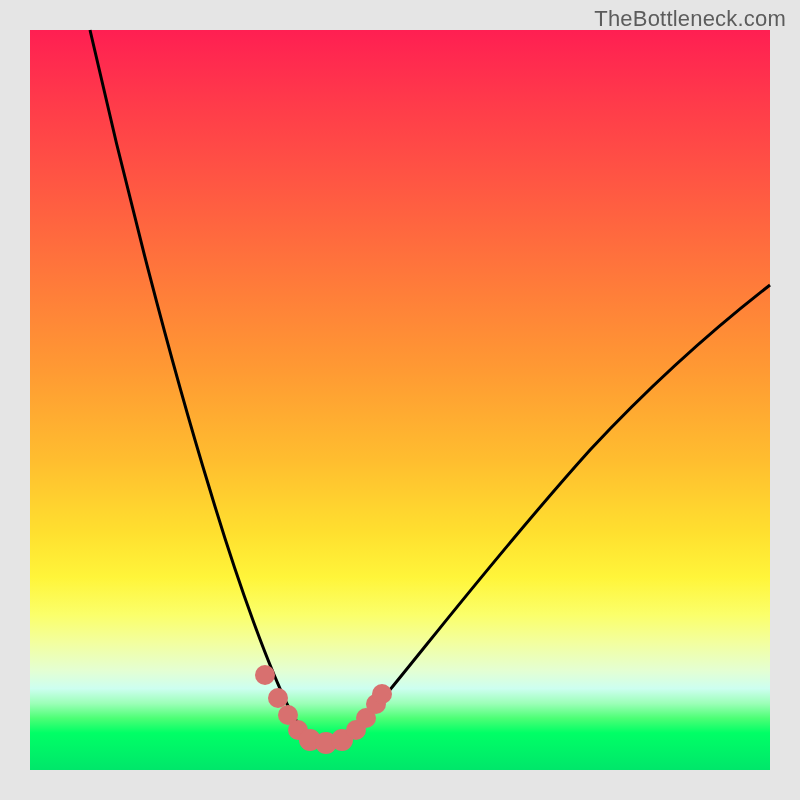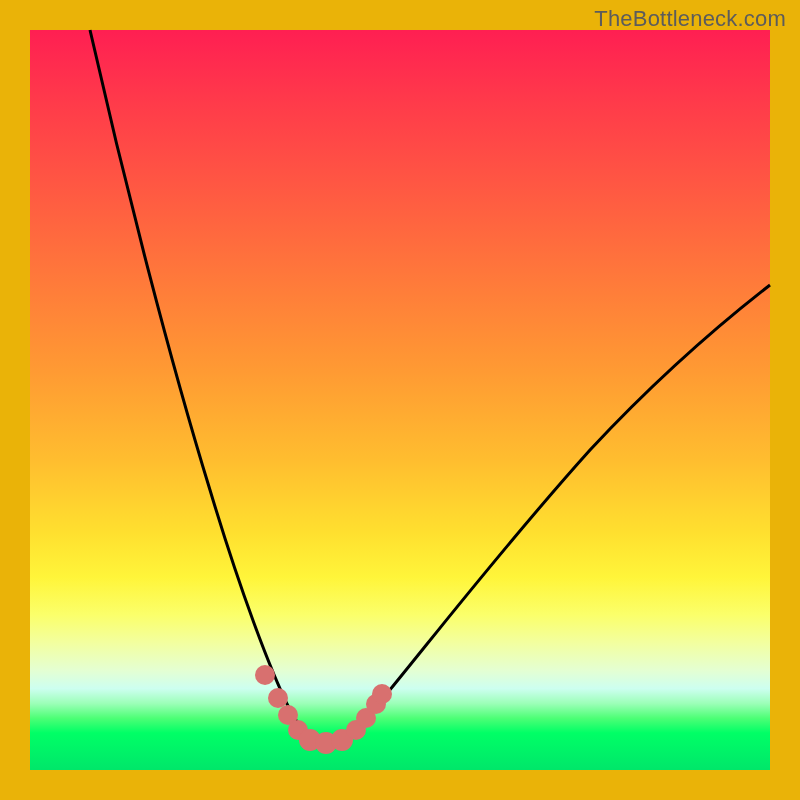--- a/index.html
+++ b/index.html
@@ -17,7 +17,7 @@
     top: 0;
     width: 800px;
     height: 800px;
-    background: #eab308;
+    background: #e5e5e5;
   }
   .plot {
     position: absolute;

